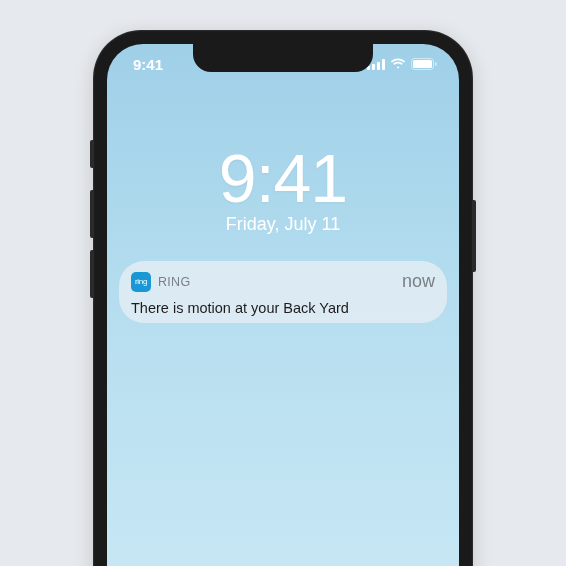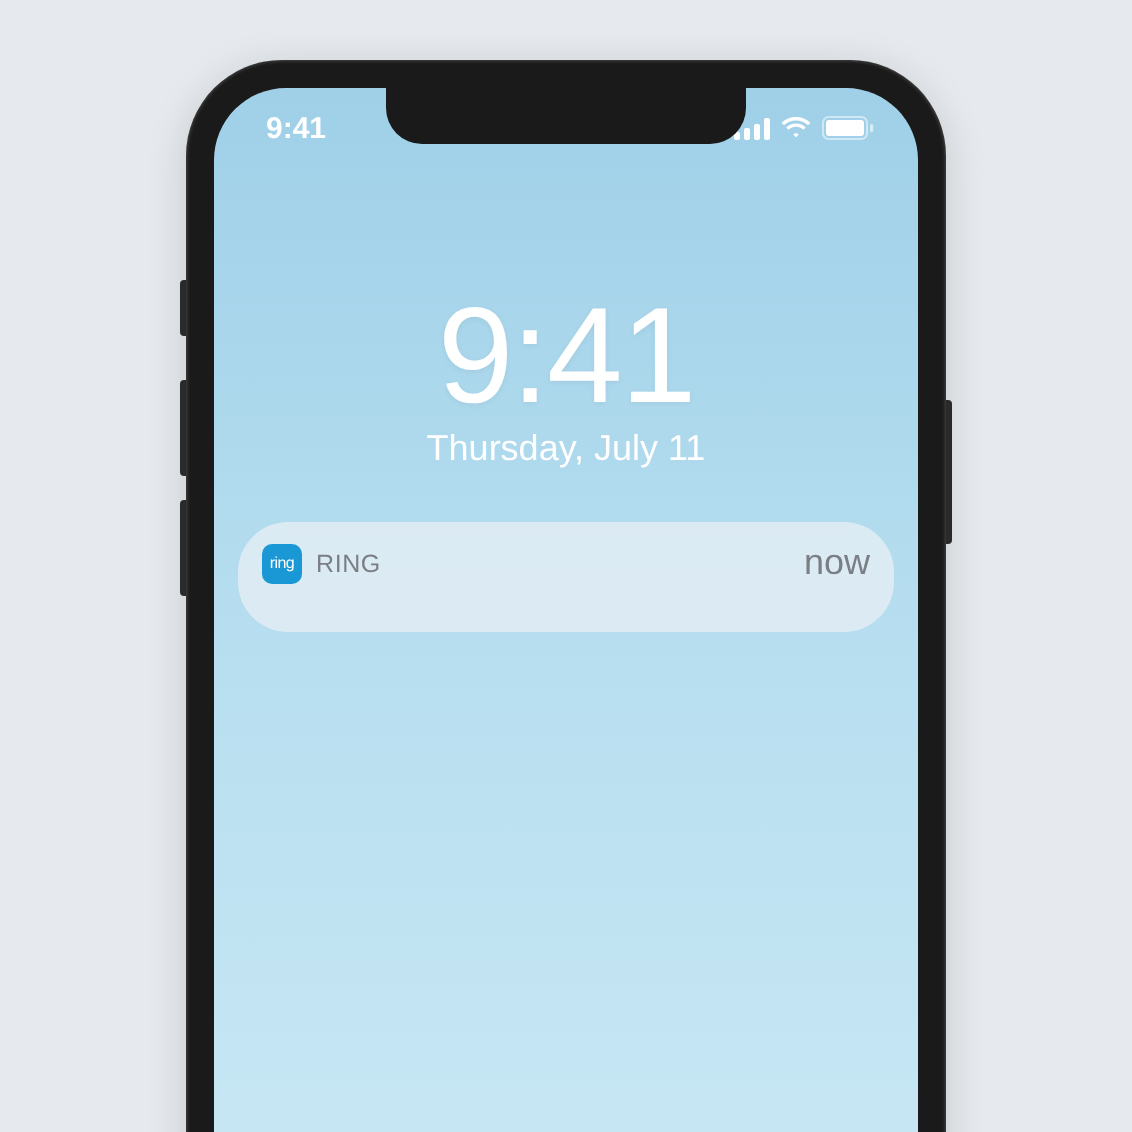--- a/index.html
+++ b/index.html
@@ -170,7 +170,7 @@
 
     <div class="lock-content">
       <div class="lock-time">9:41</div>
-      <div class="lock-date">Thursday, July 11</div>
+      <div class="lock-date">Friday, July 11</div>
 
       <div class="notification">
         <div class="notif-header">

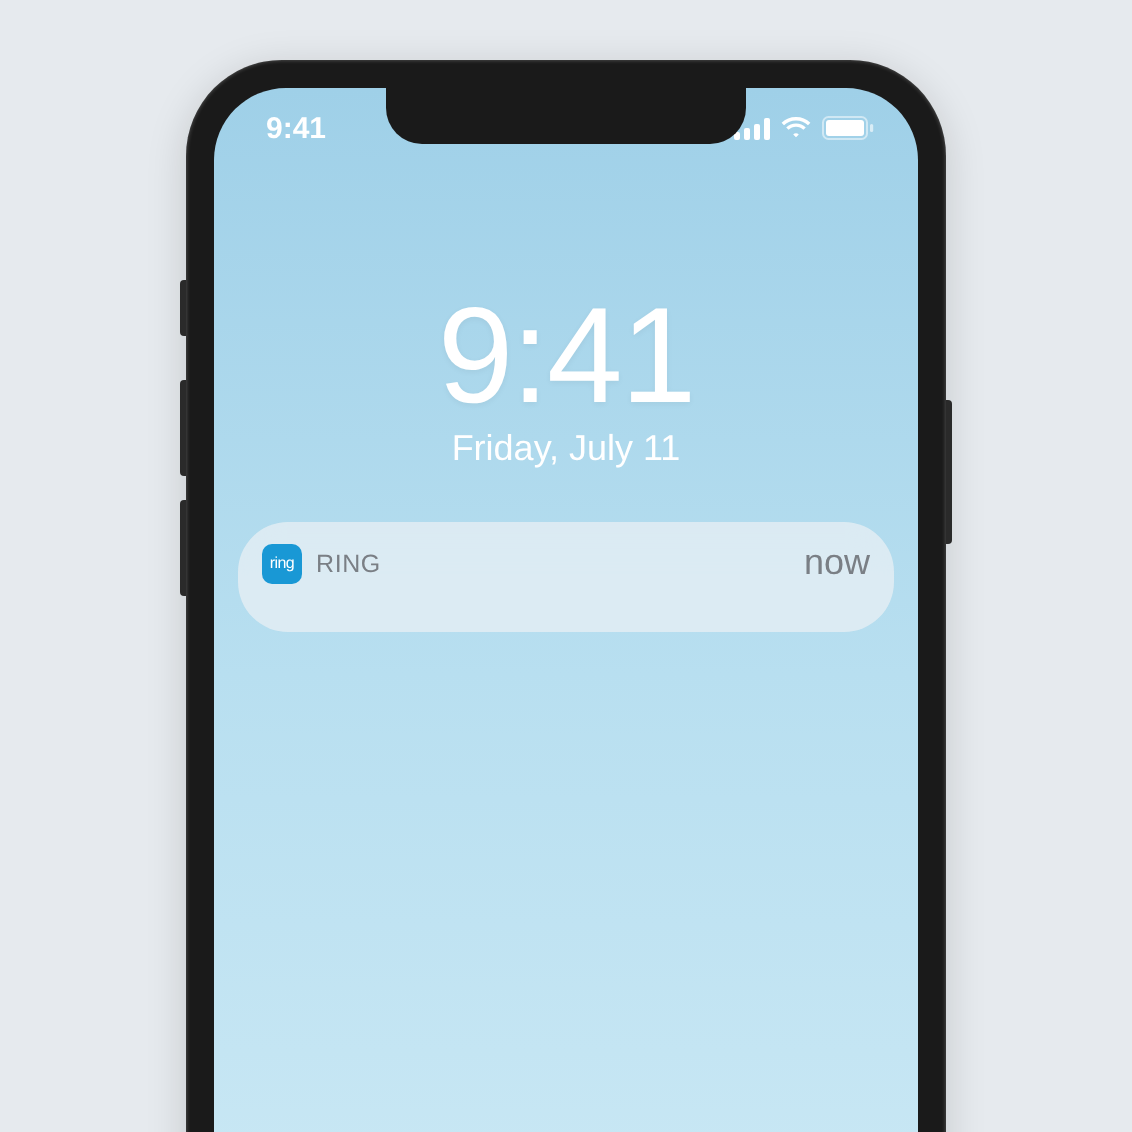--- a/index.html
+++ b/index.html
@@ -90,7 +90,7 @@
       background: rgba(235,240,244,0.73);
       backdrop-filter: blur(10px);
       border-radius: 25px;
-      padding: 10px 12px 24px;
+      padding: 10px 12px 6px;
       text-align: left;
     }
     .notif-header {

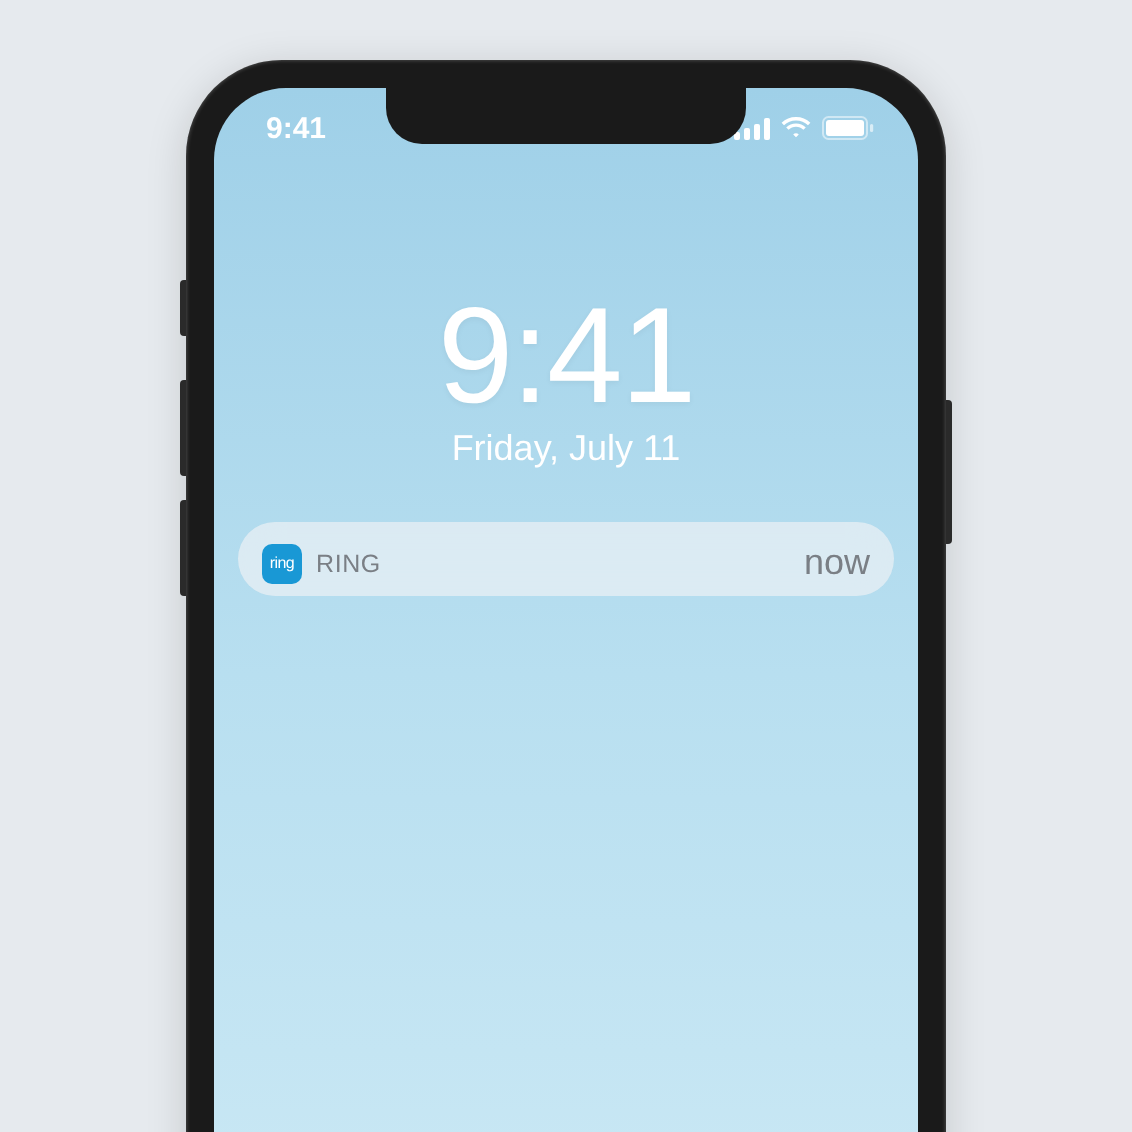--- a/index.html
+++ b/index.html
@@ -178,6 +178,7 @@
           <div class="notif-app-name">RING</div>
           <div class="notif-time">now</div>
         </div>
+        <div class="notif-body">There is motion at your Back Yard</div>
       </div>
     </div>
   </div>

